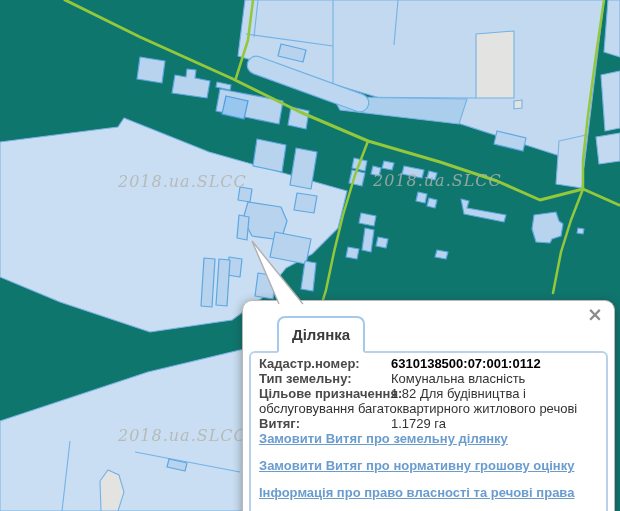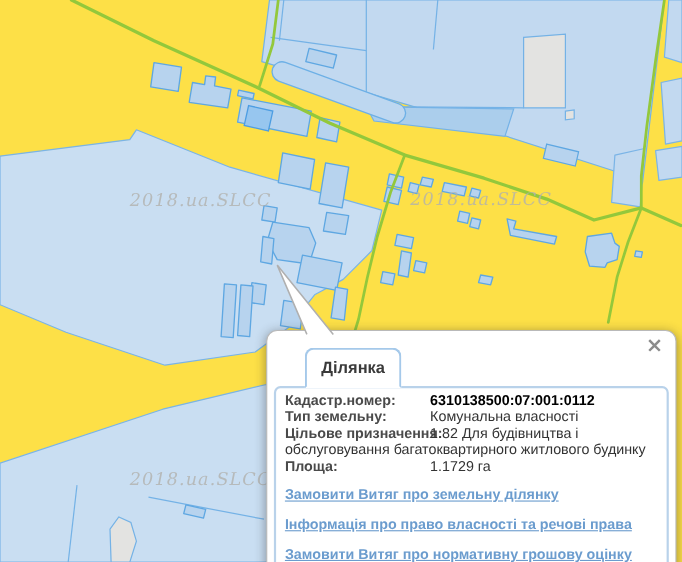--- a/index.html
+++ b/index.html
@@ -5,7 +5,7 @@
   html,body{margin:0;padding:0;background:#888;}
   #stage{
     position:relative;width:620px;height:511px;overflow:hidden;
-    background:#fde047;
+    background:#0f766e;
     font-family:"Liberation Sans", sans-serif;
   }
   #map-svg{position:absolute;left:0;top:0;z-index:1;}

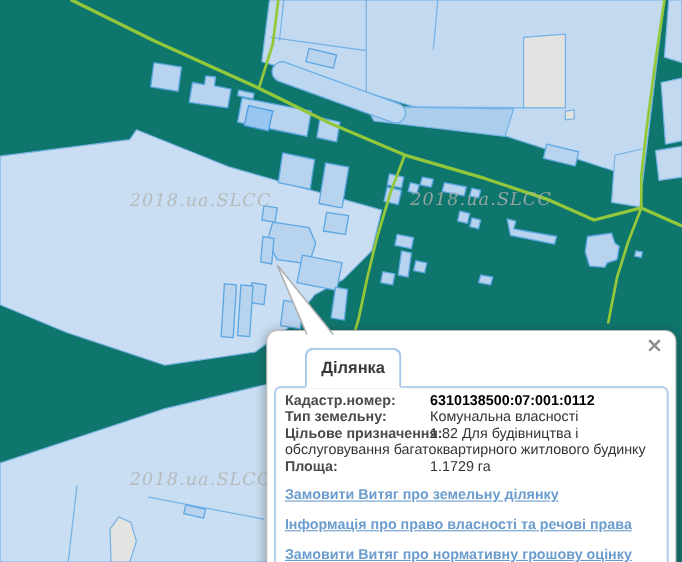--- a/index.html
+++ b/index.html
@@ -158,7 +158,7 @@
         <span class="lbl">Кадастр.номер:</span><span class="val strong">6310138500:07:001:0112</span>
       </div>
       <div class="row">
-        <span class="lbl">Тип земельну:</span><span class="val">Комунальна власності</span>
+        <span class="lbl">Тип земельну:</span><span class="val">Комунальна власність</span>
       </div>
       <div class="row">
         <span class="lbl">Цільове призначення:</span><span class="val">1.82 Для будівництва і</span>

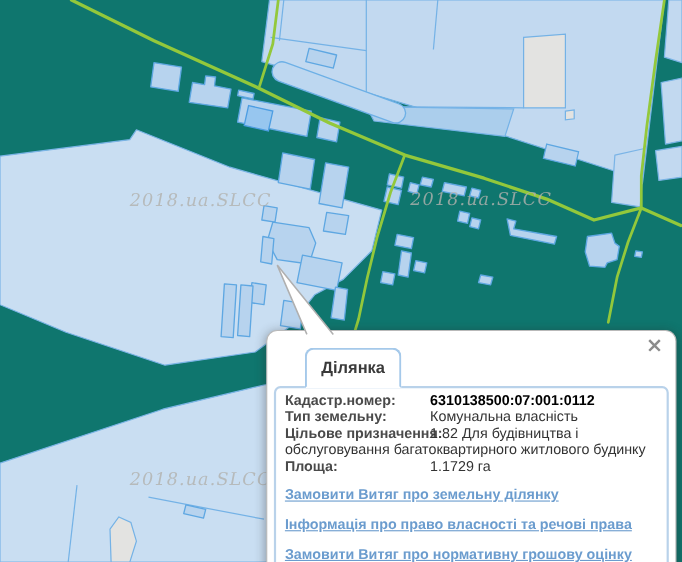--- a/index.html
+++ b/index.html
@@ -164,7 +164,7 @@
         <span class="lbl">Цільове призначення:</span><span class="val">1.82 Для будівництва і</span>
       </div>
       <div class="row cont">
-        <span class="val">обслуговування багатоквартирного житлового будинку</span>
+        <span class="val">обслуговування багатоквартирного житлового речові</span>
       </div>
       <div class="row">
         <span class="lbl">Площа:</span><span class="val">1.1729 га</span>

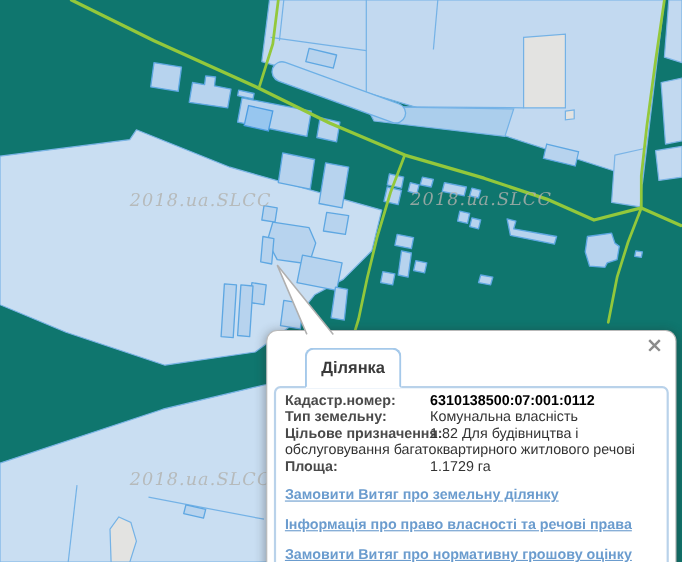--- a/index.html
+++ b/index.html
@@ -167,7 +167,7 @@
         <span class="val">обслуговування багатоквартирного житлового речові</span>
       </div>
       <div class="row">
-        <span class="lbl">Площа:</span><span class="val">1.1729 га</span>
+        <span class="lbl">Витяг:</span><span class="val">1.1729 га</span>
       </div>
 
       <div id="links">

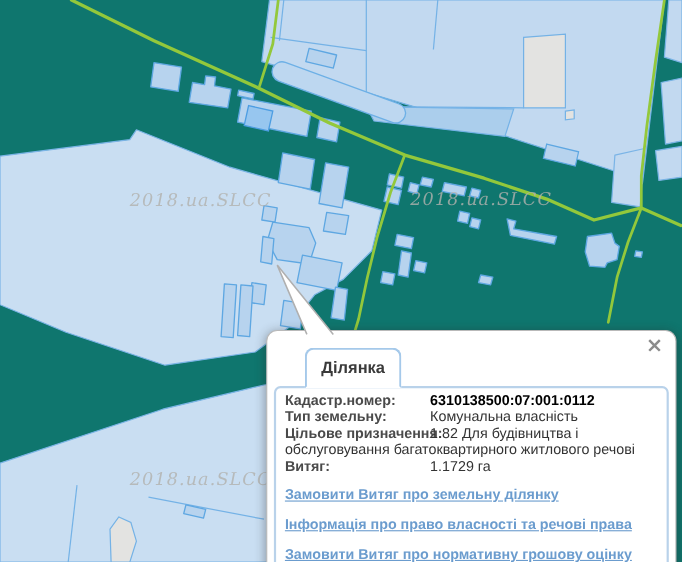--- a/index.html
+++ b/index.html
@@ -48,7 +48,7 @@
   .row .val{color:#333;}
   .row .val.strong{font-weight:bold;color:#000;}
   .row.cont{white-space:normal;}
-  #links{margin-top:11px;}
+  #links{}
   #links a{
     display:block;margin-bottom:12px;
     color:#6b9ccе;color:#6b9cce;font-weight:bold;font-size:13px;

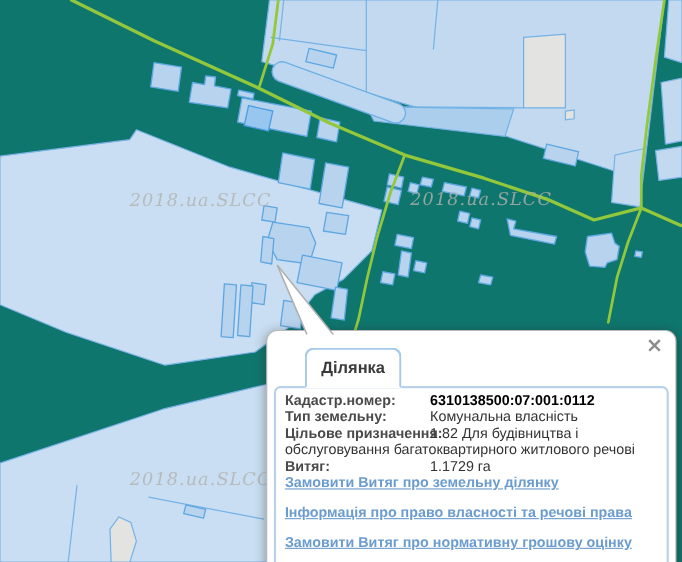--- a/index.html
+++ b/index.html
@@ -172,8 +172,8 @@
 
       <div id="links">
         <a>Замовити Витяг про земельну ділянку</a>
+        <a>Замовити Витяг про нормативну грошову оцінку</a>
         <a>Інформація про право власності та речові права</a>
-        <a>Замовити Витяг про нормативну грошову оцінку</a>
       </div>
     </div>
   </div>

